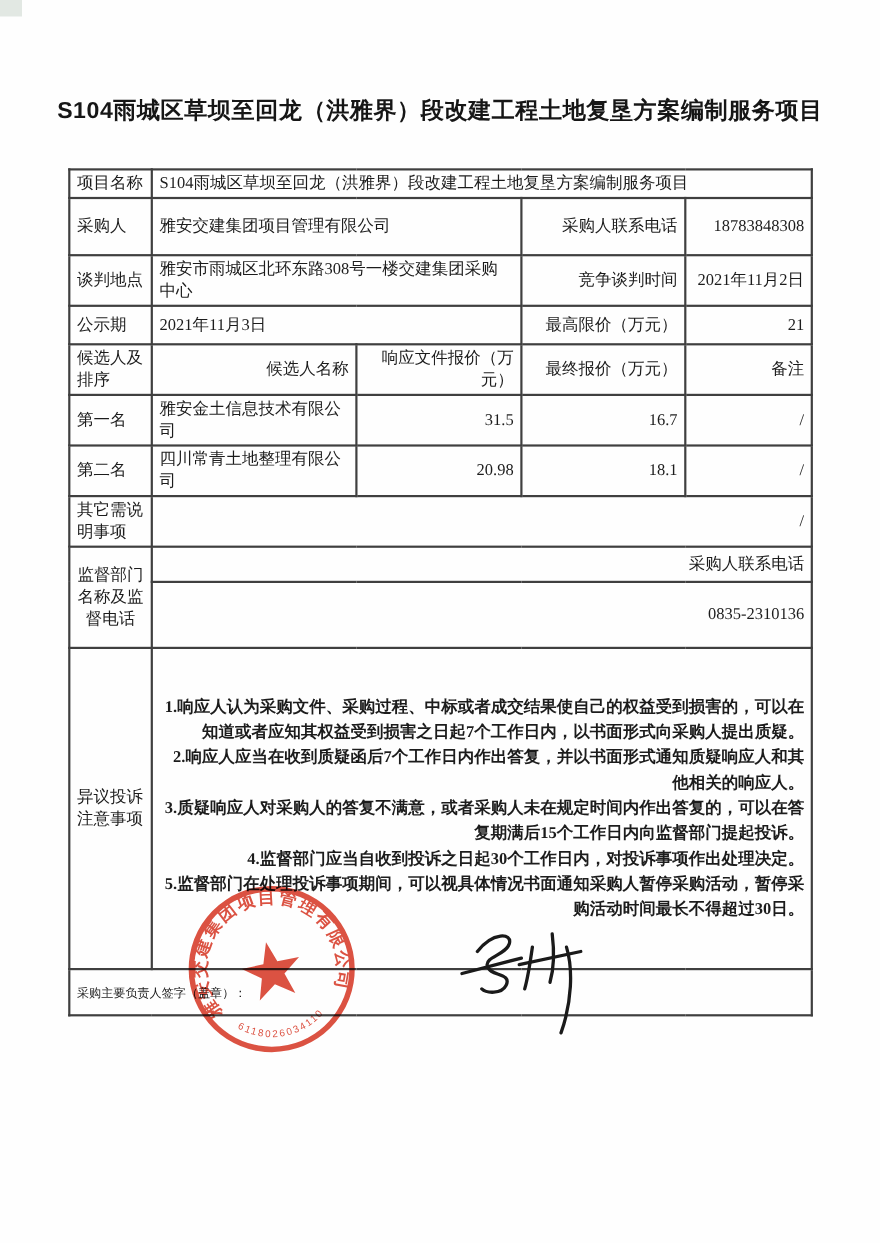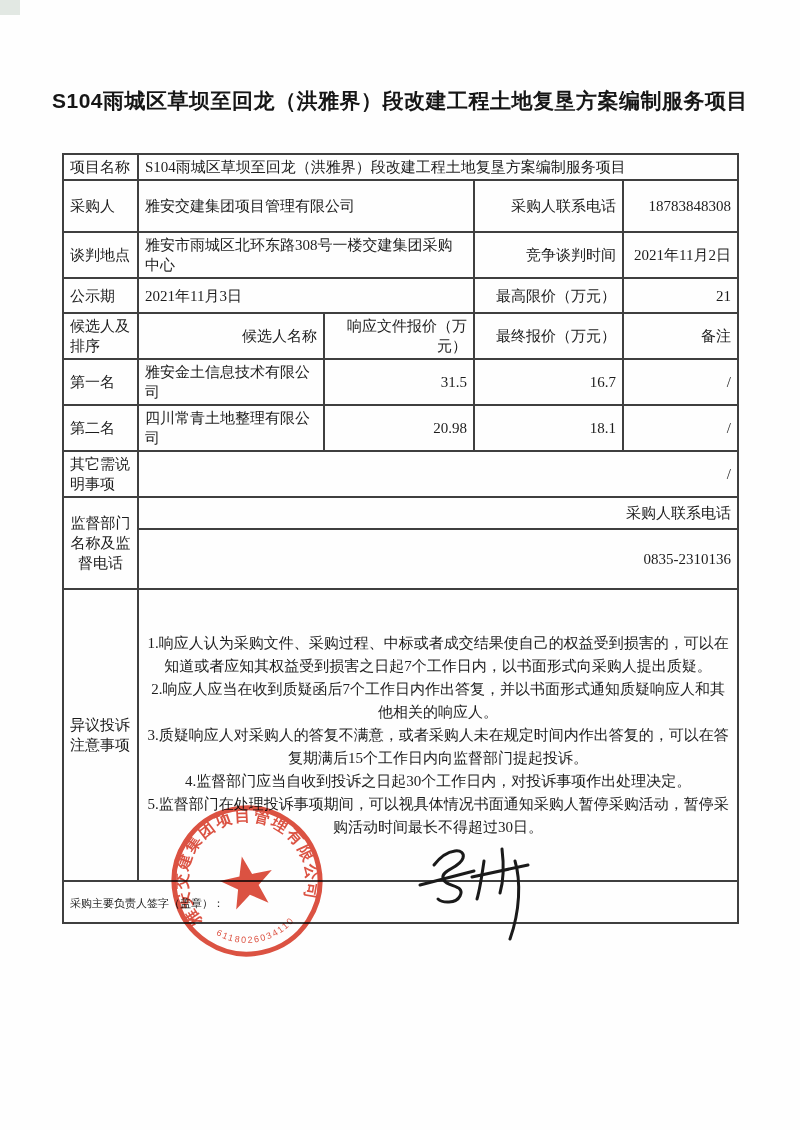--- a/index.html
+++ b/index.html
@@ -36,7 +36,7 @@
   tr.r7 { height:38px; } tr.r8 { height:44px; } tr.r9a { height:32px;margin-left:40px; }
   tr.r9b { height:60px; } tr.r10 { height:292px; } tr.r11 { height:42px; }
   td.objection-body { vertical-align:middle; padding:6px 6px; }
-  td.objection-body p { margin:0; font-size:15px; line-height:23px; text-align:center; }
+  td.objection-body p { margin:0; font-size:15px; line-height:23px; text-align:right;font-weight:bold; }
   .sig-row-label { font-size:11px; }
   .stamp {
     position:absolute; left:147px; top:781px; width:200px; height:200px;

